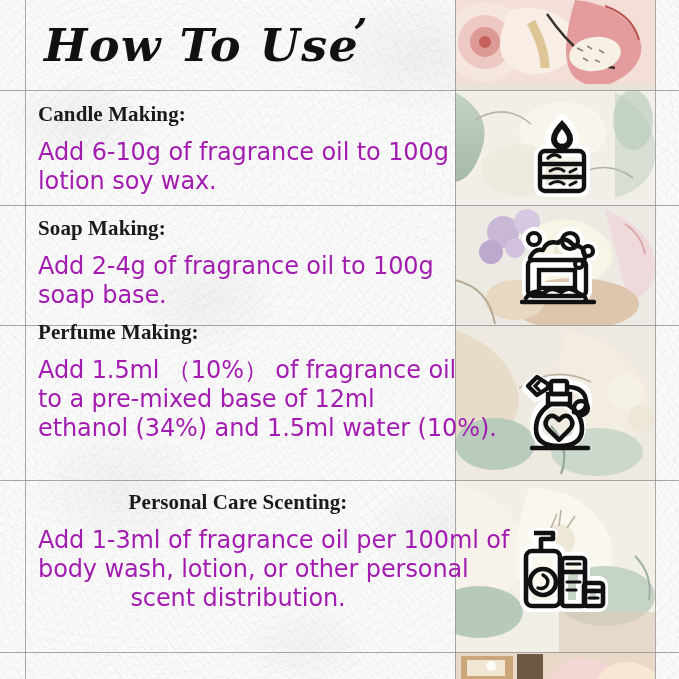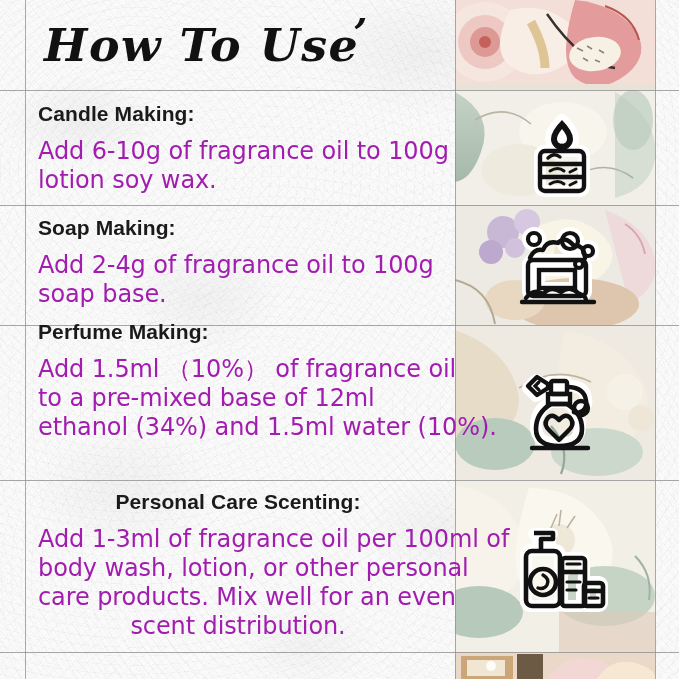--- a/index.html
+++ b/index.html
@@ -101,7 +101,7 @@
     width: 400px;
   }
   .sec-title {
-    font-family: Liberation Sans, sans-serif;
+    font-family: Liberation Serif, serif;
     font-weight: 700;
     font-size: 21px;
     color: #1a1a1a;

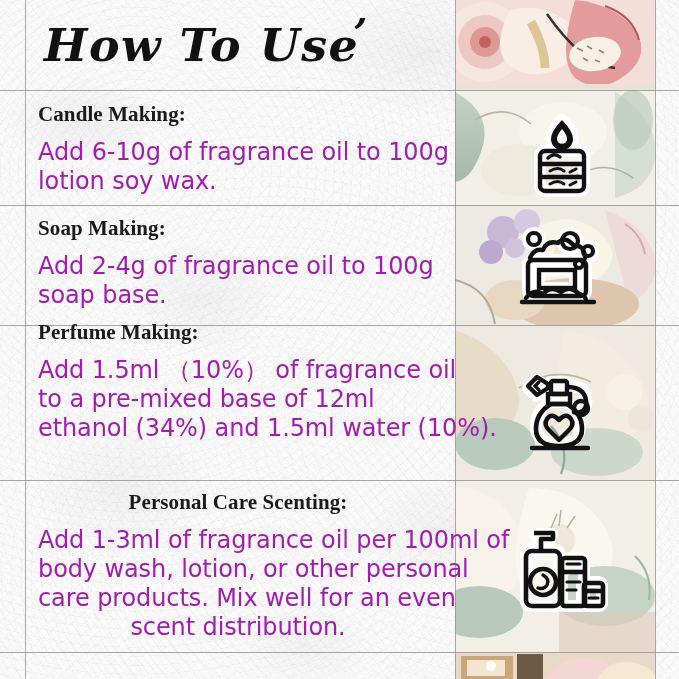--- a/index.html
+++ b/index.html
@@ -321,7 +321,6 @@
     <div class="sec-body">
       <span class="line">Add 1-3ml of fragrance oil per 100ml of</span>
       <span class="line">body wash, lotion, or other personal</span>
-      <span class="line">care products. Mix well for an even</span>
       <span class="line">scent distribution.</span>
     </div>
   </div>

